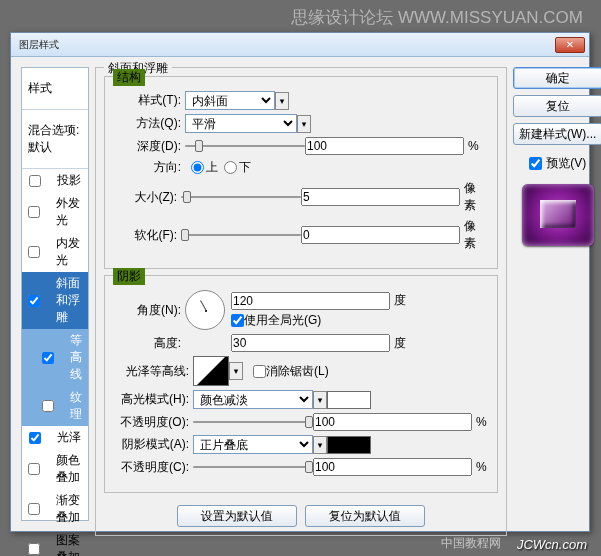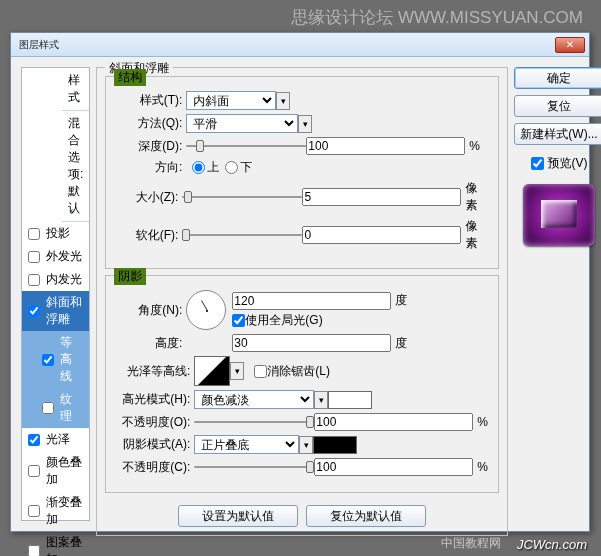--- a/index.html
+++ b/index.html
@@ -15,7 +15,7 @@
 
 .body { display: flex; padding: 10px; gap: 6px; height: calc(100% - 24px); }
 .sidebar { width: 112px; border: 1px solid #a5b8cc; background: #fff; display: flex; flex-direction: column; }
-.side-head { padding: 4px 6px; border-bottom: 1px solid #c8d4e0; background:#fff;margin-left:40px; }
+.side-head { padding: 12px 6px; border-bottom: 1px solid #c8d4e0; background:#fff; }
 .side-item { padding: 3px 6px; display: flex; align-items: center; gap: 6px; cursor: pointer; }
 .side-item.sel { background: #2f73bd; color: #fff; }
 .side-item.sub { padding-left: 20px; background:#7daee0; color:#fff; }

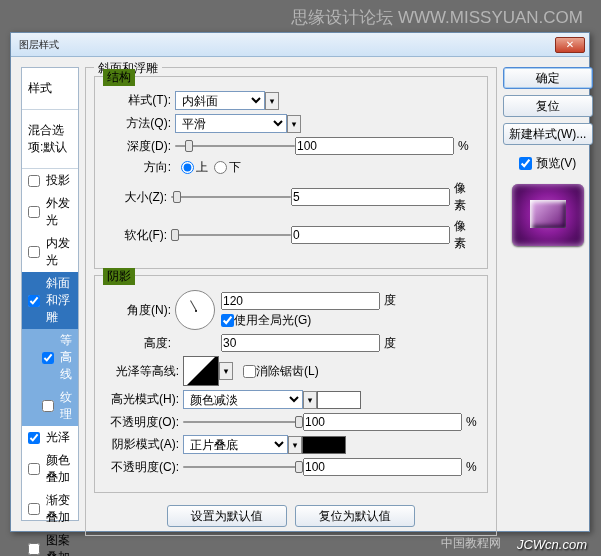--- a/index.html
+++ b/index.html
@@ -16,7 +16,7 @@
 .body { display: flex; padding: 10px; gap: 6px; height: calc(100% - 24px); }
 .sidebar { width: 112px; border: 1px solid #a5b8cc; background: #fff; display: flex; flex-direction: column; }
 .side-head { padding: 12px 6px; border-bottom: 1px solid #c8d4e0; background:#fff; }
-.side-item { padding: 3px 6px; display: flex; align-items: center; gap: 6px; cursor: pointer; }
+.side-item { padding: 3px 6px; display: flex; align-items: center; gap: 16px; cursor: pointer; justify-content: center; }
 .side-item.sel { background: #2f73bd; color: #fff; }
 .side-item.sub { padding-left: 20px; background:#7daee0; color:#fff; }
 .side-item input[type=checkbox]{ width:12px; height:12px; }

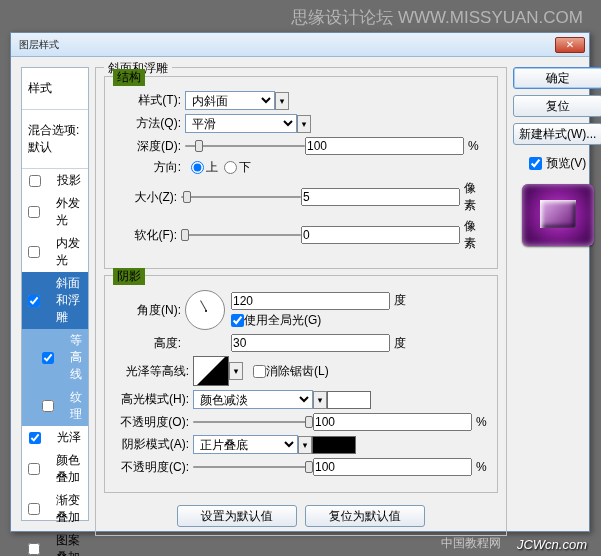--- a/index.html
+++ b/index.html
@@ -212,7 +212,7 @@
           </div>
           <div class="row">
               <span class="lbl" style="width:78px">阴影模式(A):</span>
-            <select style="width:105px"><option>正片叠底</option></select>
+            <select style="width:120px"><option>正片叠底</option></select>
             <div class="dd-arrow">▾</div>
             <div class="color-sw" style="background:#000"></div>
           </div>

